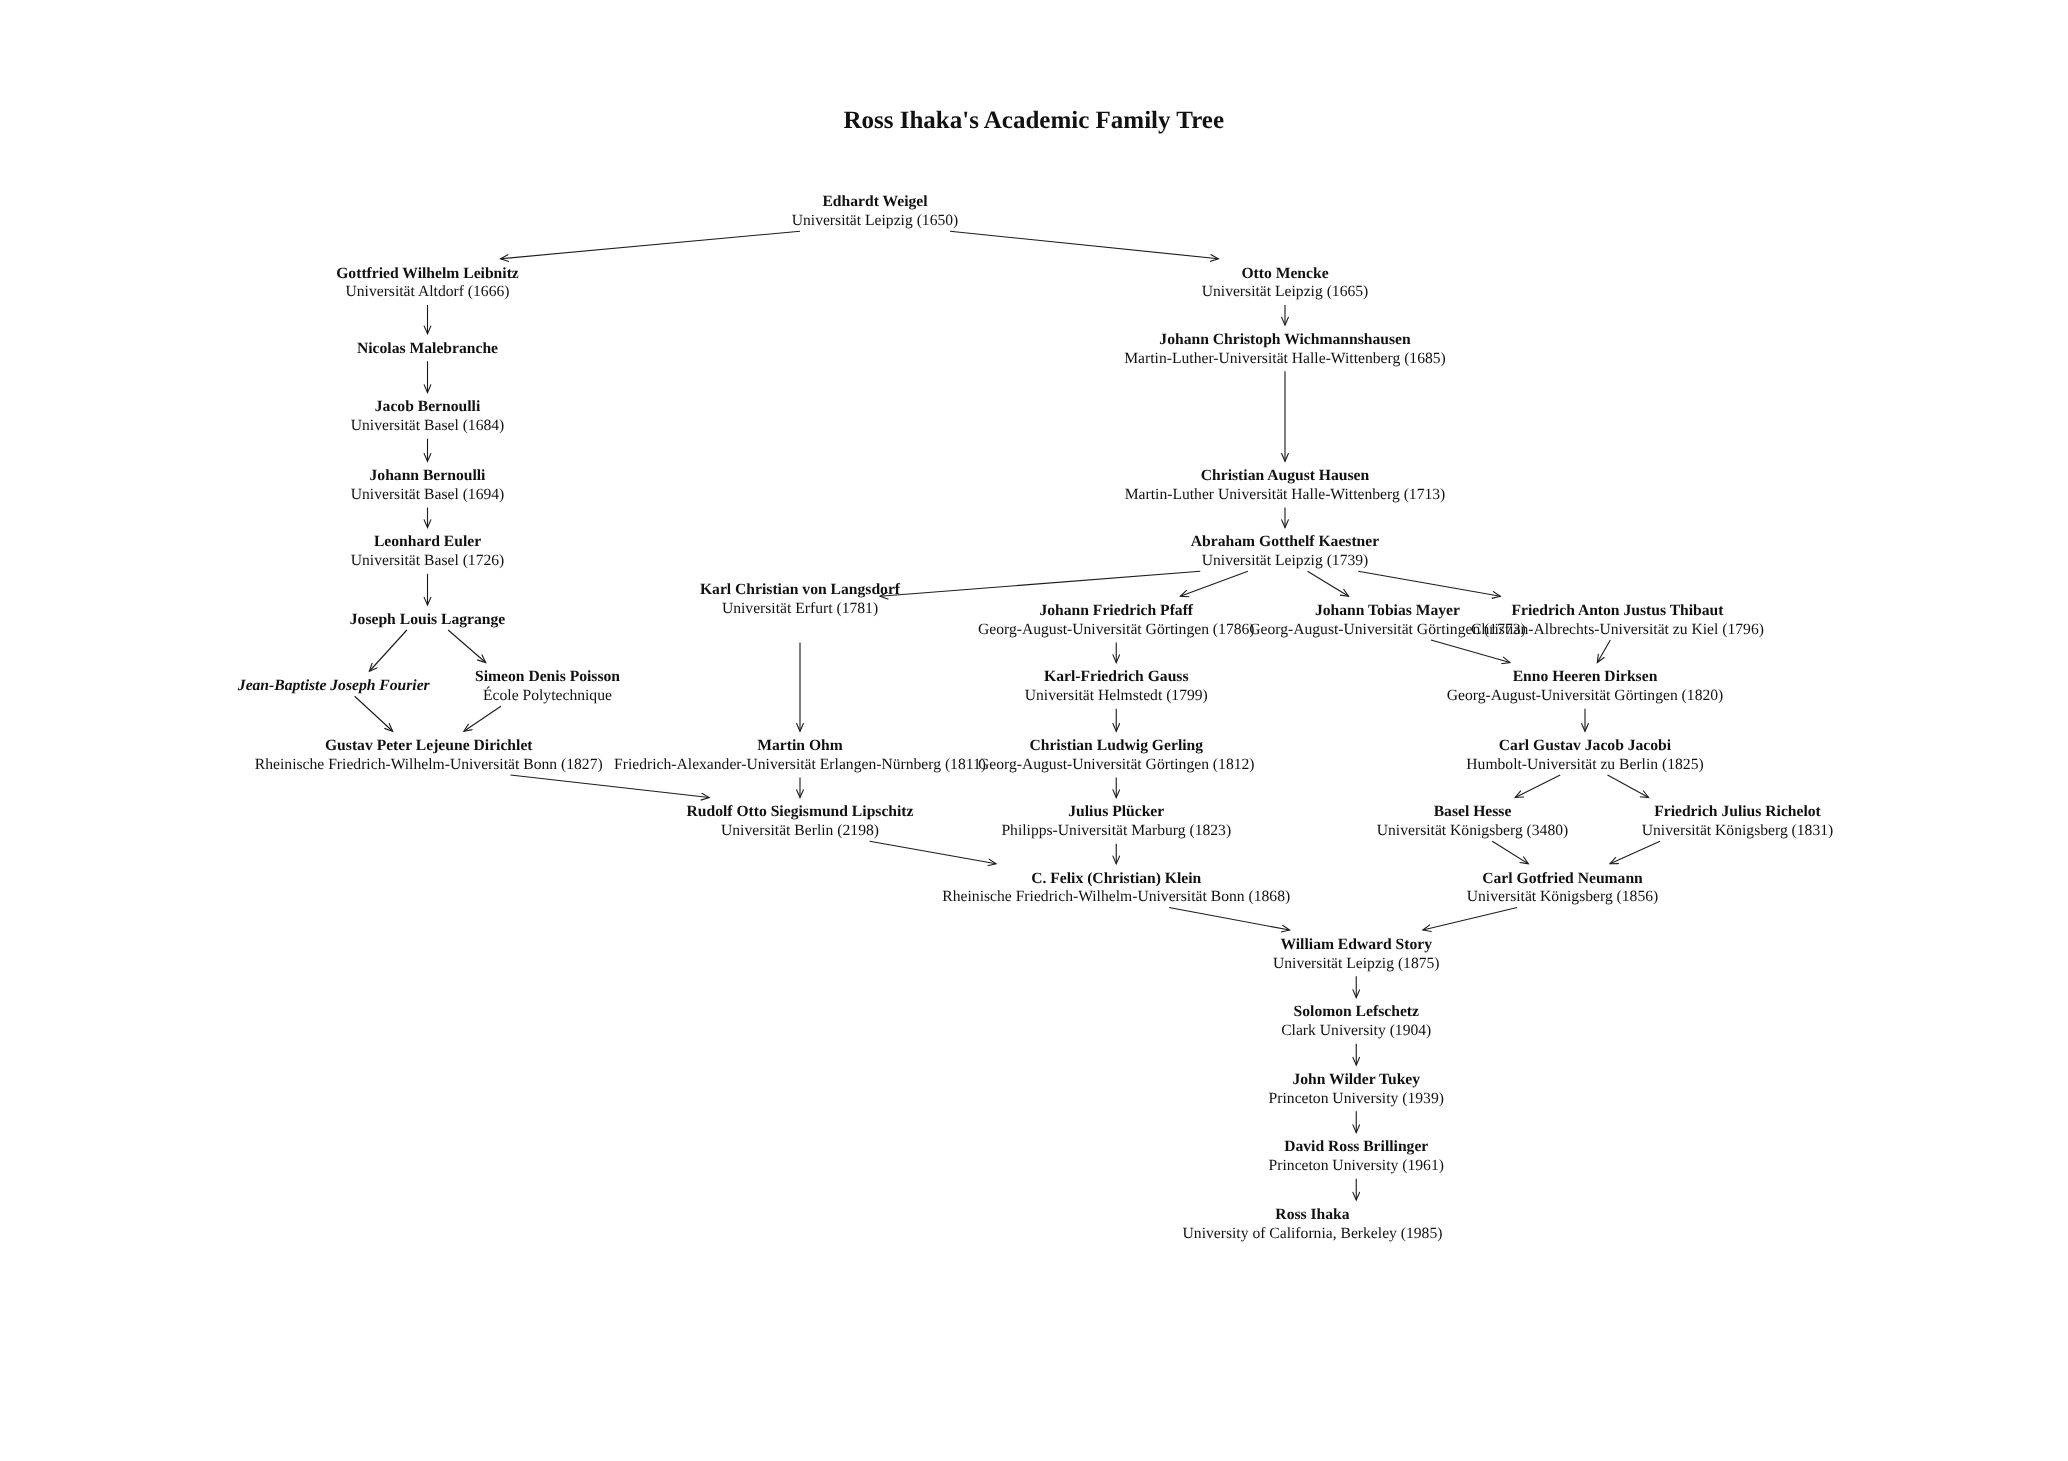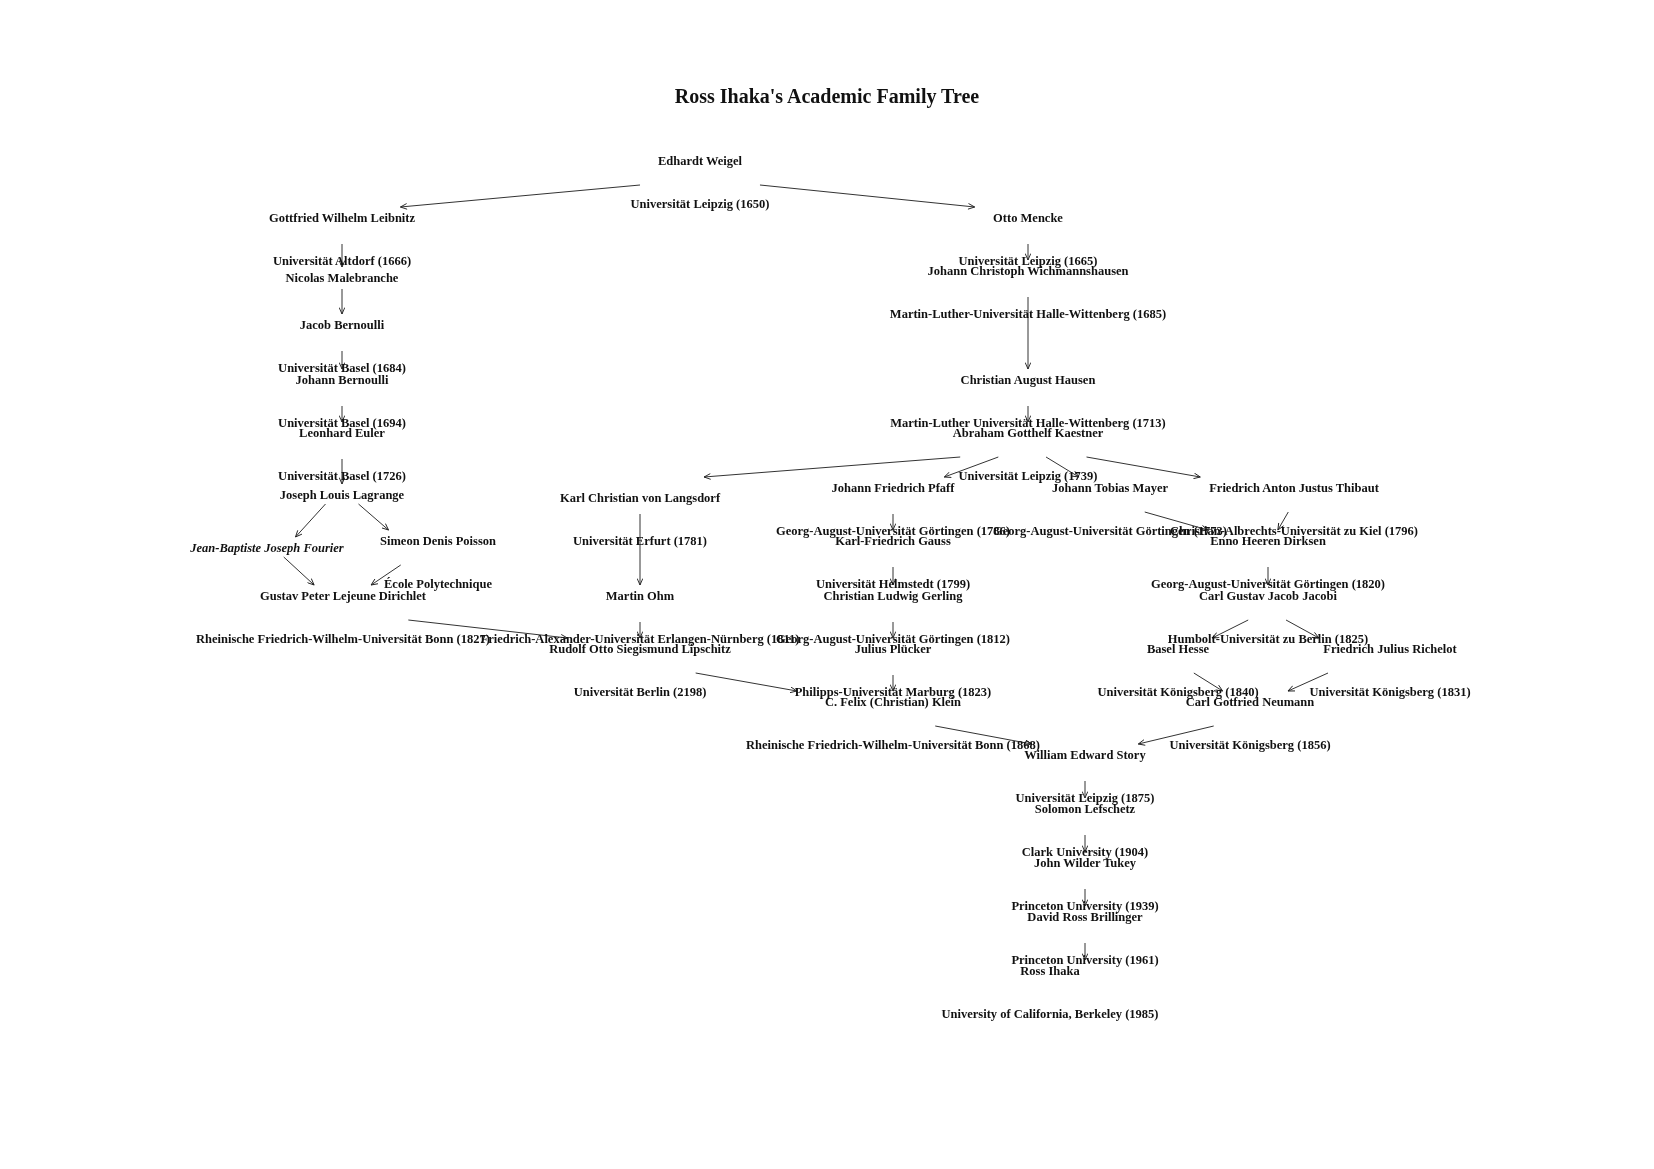--- a/index.html
+++ b/index.html
@@ -13,7 +13,7 @@
   .node{position:absolute;transform:translateX(-50%);text-align:center;
         white-space:nowrap;line-height:15px;font-size:12.5px;}
   .scholar-name{font-weight:bold;}
-  .scholar-inst{font-weight:bold;margin-top:28px;}
+  .scholar-inst{font-weight:normal;}
 </style>
 </head>
 <body>

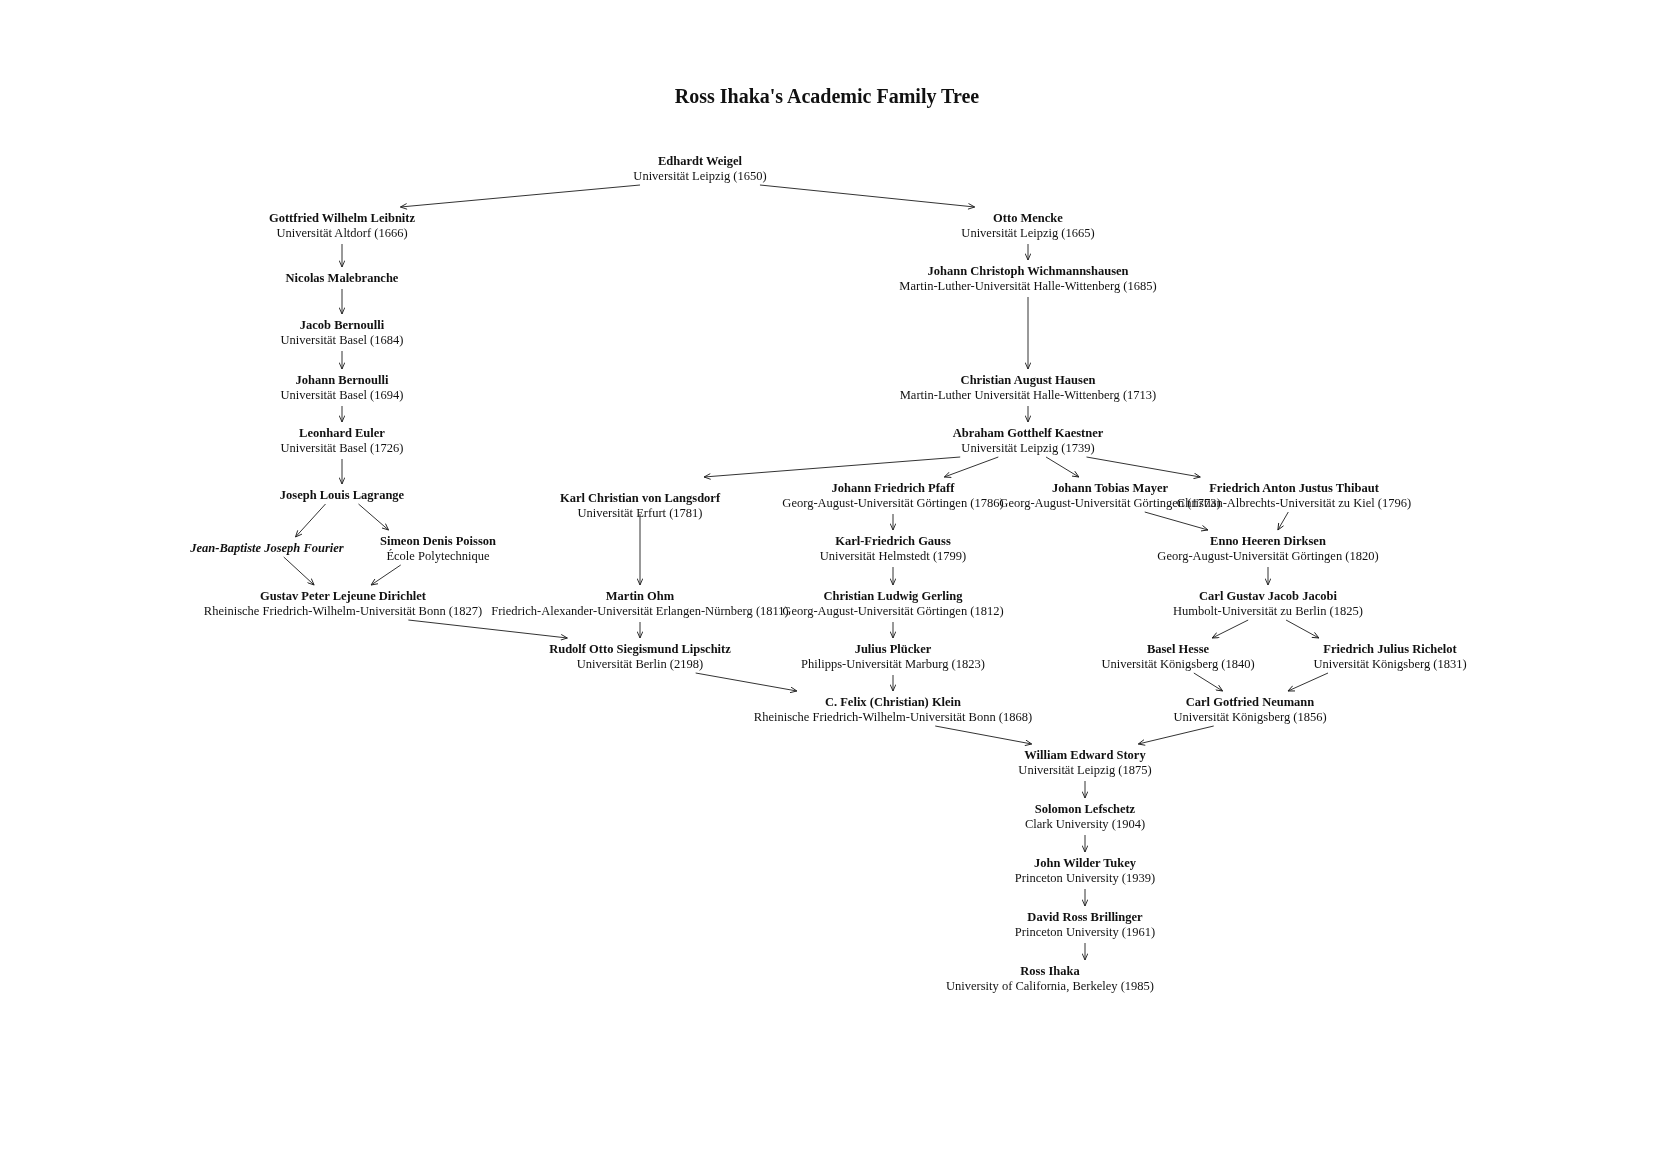--- a/index.html
+++ b/index.html
@@ -109,7 +109,7 @@
       <div class="node" style="left: 342px; top: 488px;">
         <div class="scholar-name">Joseph Louis Lagrange</div>
       </div>
-      <div class="node" style="left: 640px; top: 491px;">
+      <div class="node" style="left: 640px; top: 464px;">
         <div class="scholar-name">Karl Christian von Langsdorf</div>
         <div class="scholar-inst">Universität Erfurt (1781)</div>
       </div>

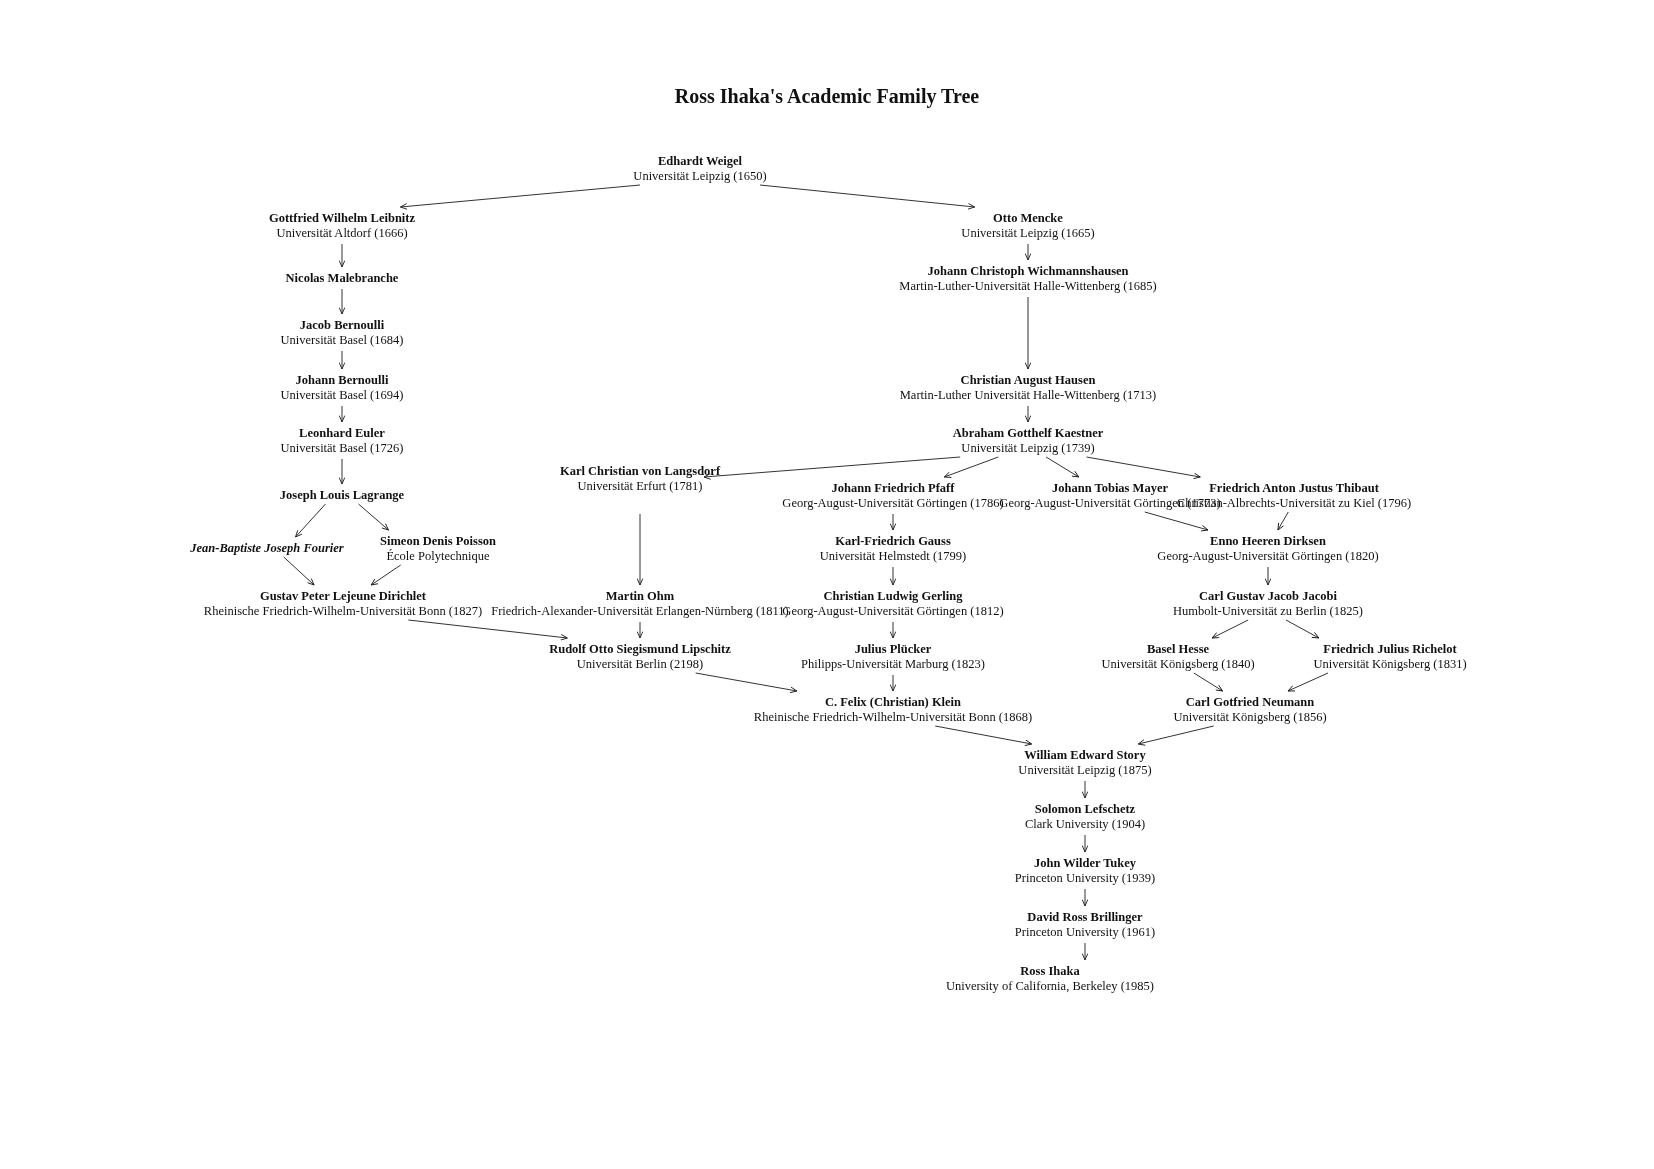--- a/index.html
+++ b/index.html
@@ -166,7 +166,7 @@
       </div>
       <div class="node" style="left: 1178px; top: 642px;">
         <div class="scholar-name">Basel Hesse</div>
-        <div class="scholar-inst">Universität Königsberg (1840)</div>
+        <div class="scholar-inst">Universität Königsberg (3480)</div>
       </div>
       <div class="node" style="left: 1390px; top: 642px;">
         <div class="scholar-name">Friedrich Julius Richelot</div>

